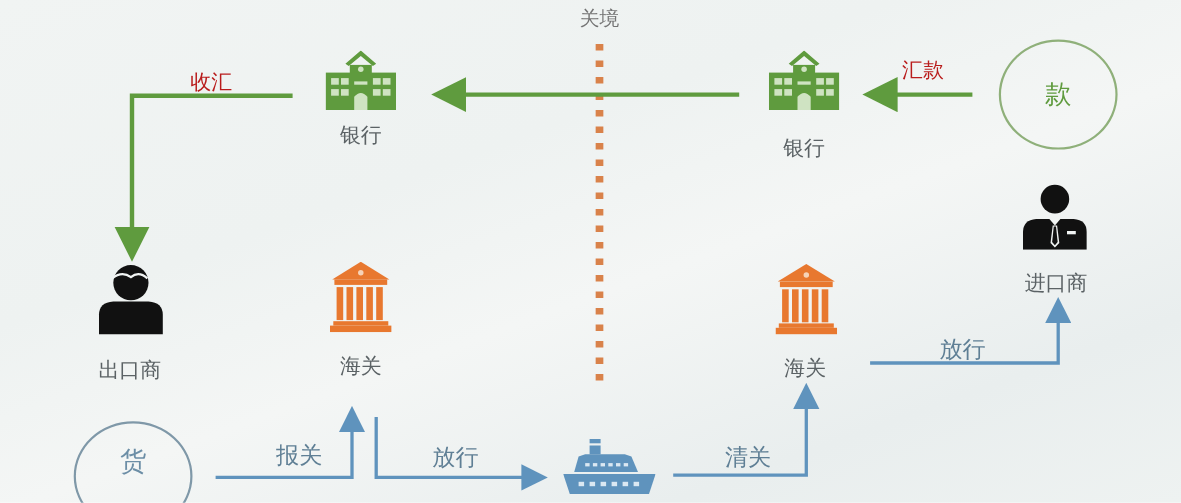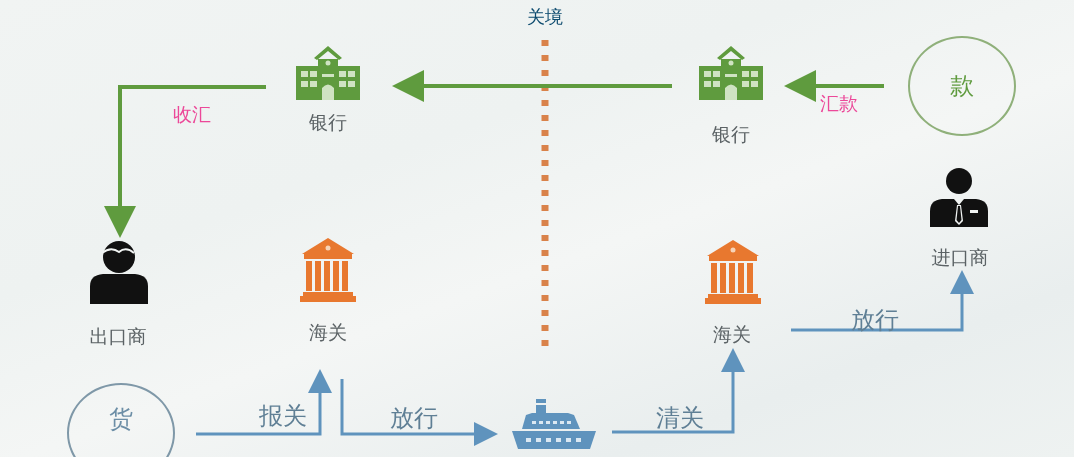--- a/index.html
+++ b/index.html
@@ -12,7 +12,7 @@
   .lbl { position:absolute; font-size:19px; color:#5b6265; white-space:nowrap; transform:translateX(-50%); }
   .flow-g { position:absolute; font-size:19px; color:#ec4899; white-space:nowrap; transform:translateX(-50%);margin-top:40px; }
   .flow-b { position:absolute; font-size:24px; color:#5f7f95; white-space:nowrap; transform:translateX(-50%); }
-  .border-lbl { position:absolute; font-size:18px; color:#0c4a6e; white-space:nowrap; transform:translateX(-50%); }
+  .border-lbl { position:absolute; font-size:18px; color:#737373; white-space:nowrap; transform:translateX(-50%); }
   .circle { position:absolute; border-radius:50%; display:flex; align-items:center; justify-content:center; font-size:24px; box-sizing:border-box; }
   svg.lines { position:absolute; left:0; top:0; }
 </style>

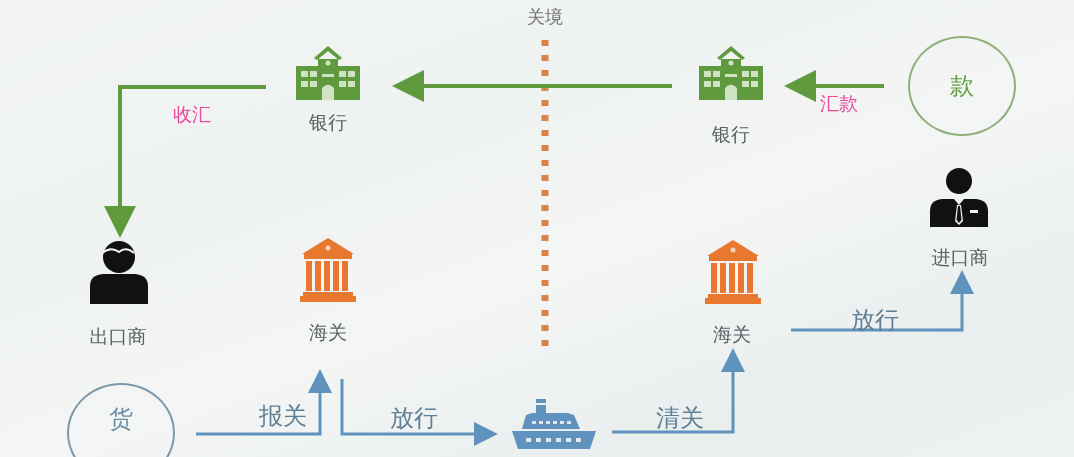--- a/index.html
+++ b/index.html
@@ -10,7 +10,7 @@
   }
   .abs { position:absolute; }
   .lbl { position:absolute; font-size:19px; color:#5b6265; white-space:nowrap; transform:translateX(-50%); }
-  .flow-g { position:absolute; font-size:19px; color:#ec4899; white-space:nowrap; transform:translateX(-50%);margin-top:40px; }
+  .flow-g { position:absolute; font-size:19px; color:#b91c1c; white-space:nowrap; transform:translateX(-50%); }
   .flow-b { position:absolute; font-size:24px; color:#5f7f95; white-space:nowrap; transform:translateX(-50%); }
   .border-lbl { position:absolute; font-size:18px; color:#737373; white-space:nowrap; transform:translateX(-50%); }
   .circle { position:absolute; border-radius:50%; display:flex; align-items:center; justify-content:center; font-size:24px; box-sizing:border-box; }

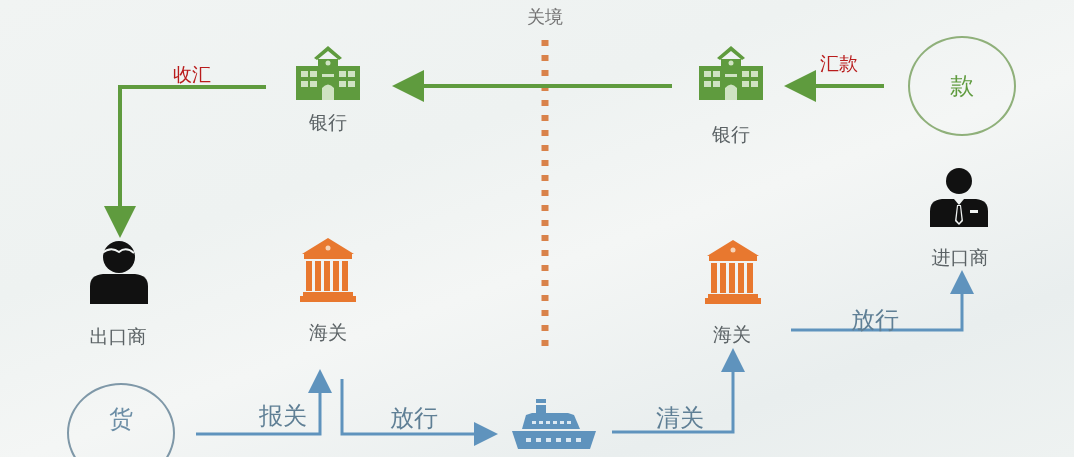--- a/index.html
+++ b/index.html
@@ -11,7 +11,7 @@
   .abs { position:absolute; }
   .lbl { position:absolute; font-size:19px; color:#5b6265; white-space:nowrap; transform:translateX(-50%); }
   .flow-g { position:absolute; font-size:19px; color:#b91c1c; white-space:nowrap; transform:translateX(-50%); }
-  .flow-b { position:absolute; font-size:24px; color:#5f7f95; white-space:nowrap; transform:translateX(-50%); }
+  .flow-b { position:absolute; font-size:21px; color:#5f7f95; white-space:nowrap; transform:translateX(-50%); }
   .border-lbl { position:absolute; font-size:18px; color:#737373; white-space:nowrap; transform:translateX(-50%); }
   .circle { position:absolute; border-radius:50%; display:flex; align-items:center; justify-content:center; font-size:24px; box-sizing:border-box; }
   svg.lines { position:absolute; left:0; top:0; }

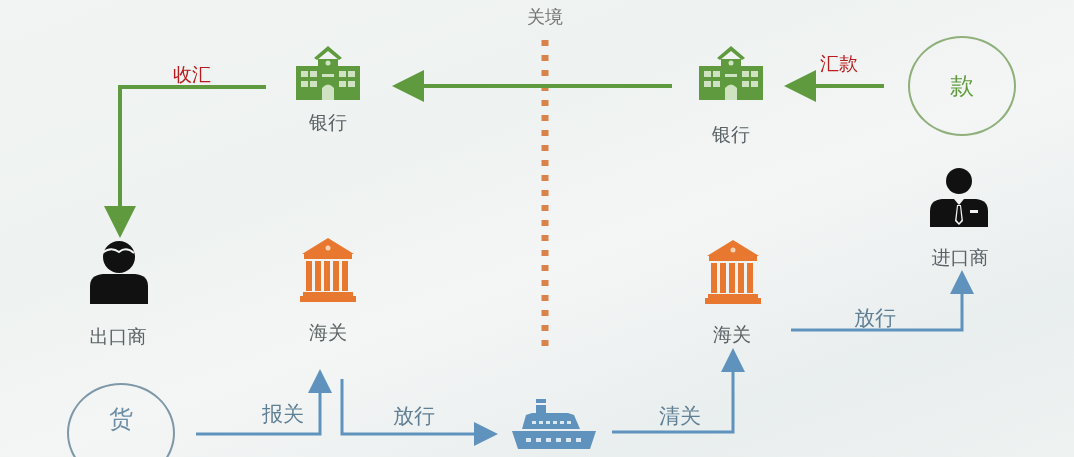--- a/index.html
+++ b/index.html
@@ -152,7 +152,7 @@
   <span style="margin-top:-28px;">货</span>
 </div>
 
-<div class="flow-b" style="left:272px; top:400px;margin-left:11px;">报关</div>
+<div class="flow-b" style="left:272px; top:400px;">报关</div>
 <div class="flow-b" style="left:414px; top:402px;">放行</div>
 <div class="flow-b" style="left:680px; top:402px;">清关</div>
 <div class="flow-b" style="left:875px; top:304px;">放行</div>

